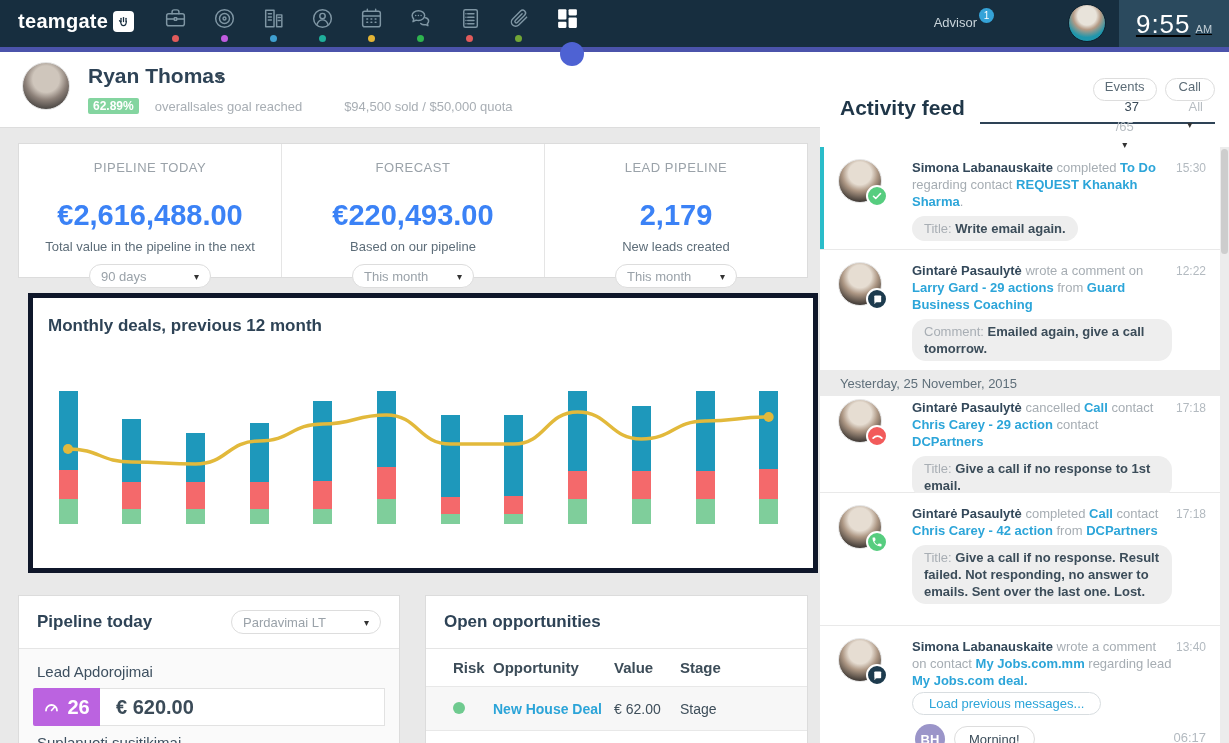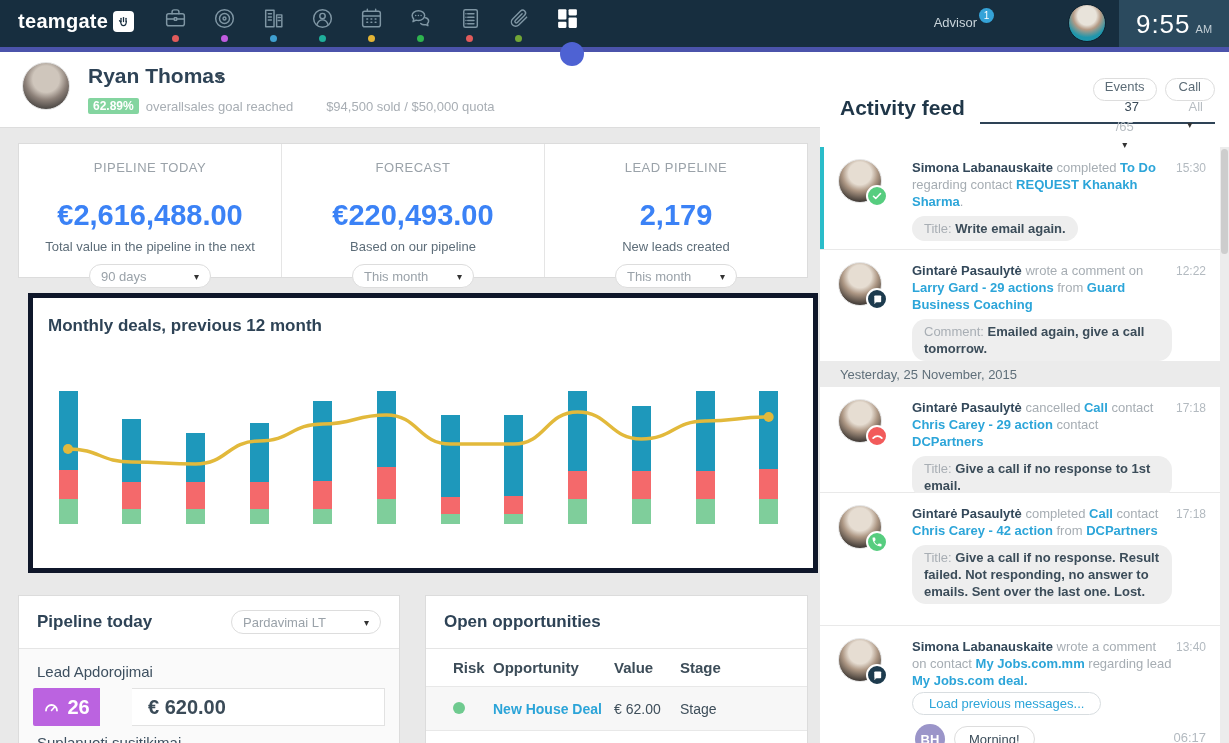--- a/index.html
+++ b/index.html
@@ -25,7 +25,7 @@
   .advisor-badge { position:absolute; right:-17px; top:-7px; width:15px; height:15px; border-radius:50%; background:#35a3d8; color:#fff; font-size:10px; display:flex; align-items:center; justify-content:center; }
   .nav-avatar { position:absolute; right:123px; top:4px; width:38px; height:38px; border-radius:50%;
     background:radial-gradient(circle at 50% 30%, #e8e3da 0 30%, #b49a85 45%, #1f96ac 70%); border:1px solid #0d2231; }
-  .time-box { position:absolute; right:0; top:0; width:110px; height:47px; background:#2b4a5e; display:flex; align-items:baseline; justify-content:center; gap:5px; padding-top:9px; }
+  .time-box { position:absolute; right:0; top:0; width:110px; height:47px; background:#2b4a5e; display:flex; align-items:baseline; justify-content:center; gap:5px; padding-top:9px;text-decoration:underline; }
   .time-main { color:#fff; font-size:26px; font-weight:300; letter-spacing:1px; }
   .time-suffix { color:#c2ced5; font-size:11px; }
   .accent-strip { position:absolute; top:47px; left:0; width:1229px; height:5px; background:#4b53ab; z-index:3; }

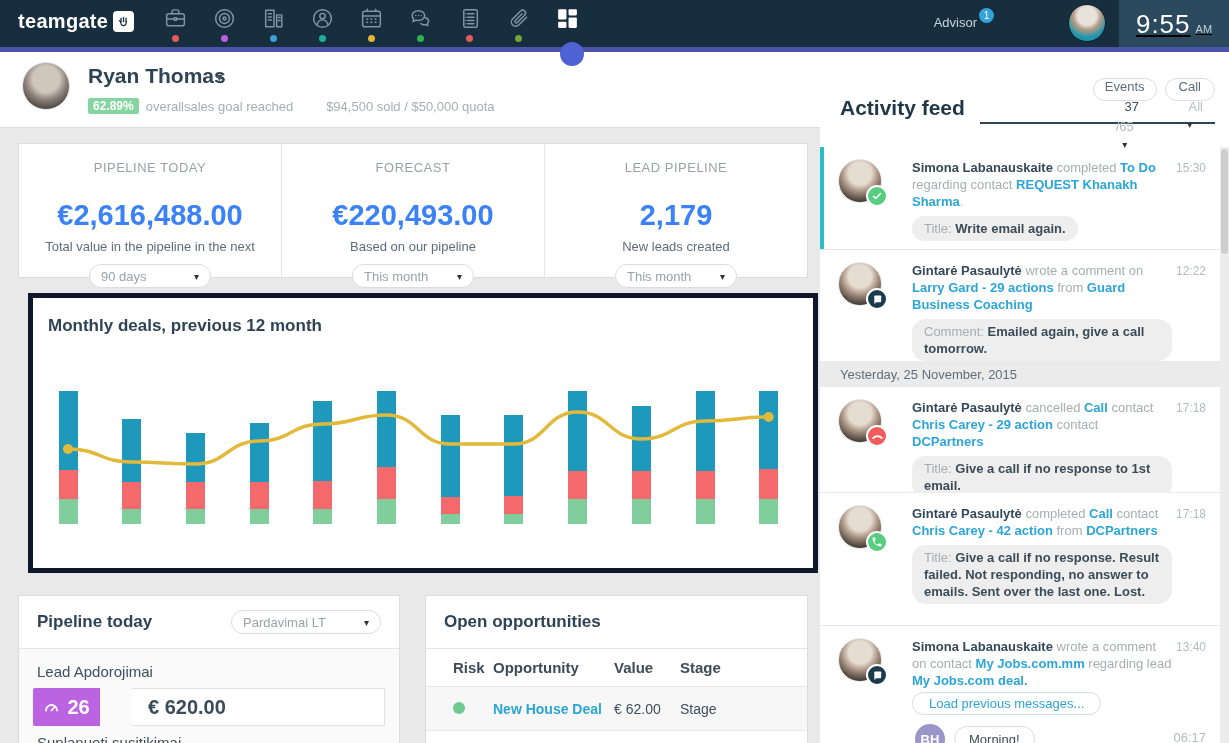--- a/index.html
+++ b/index.html
@@ -37,7 +37,7 @@
     background:radial-gradient(circle at 50% 35%, #cfc6bc 0 35%, #8d8179 55%, #3c3a38 85%); border:1px solid #e2e2e2; }
   .p-name { position:absolute; left:88px; top:12px; font-size:21px; font-weight:bold; color:#2e4356; }
   .p-caret { position:absolute; left:214px; top:19px; font-size:11px; color:#44535f; }
-  .p-line2 { position:absolute; left:88px; top:46px; font-size:13px; color:#a8aeb4; display:flex; align-items:flex-end; gap:7px; }
+  .p-line2 { position:absolute; left:88px; top:46px; font-size:13px; color:#a8aeb4; display:flex; align-items:flex-end; gap:16px; }
   .goal-badge { background:#84d5a0; color:#fff; font-size:12px; font-weight:bold; padding:1px 5px; border-radius:2px; }
   .quota { margin-left:26px; }
 

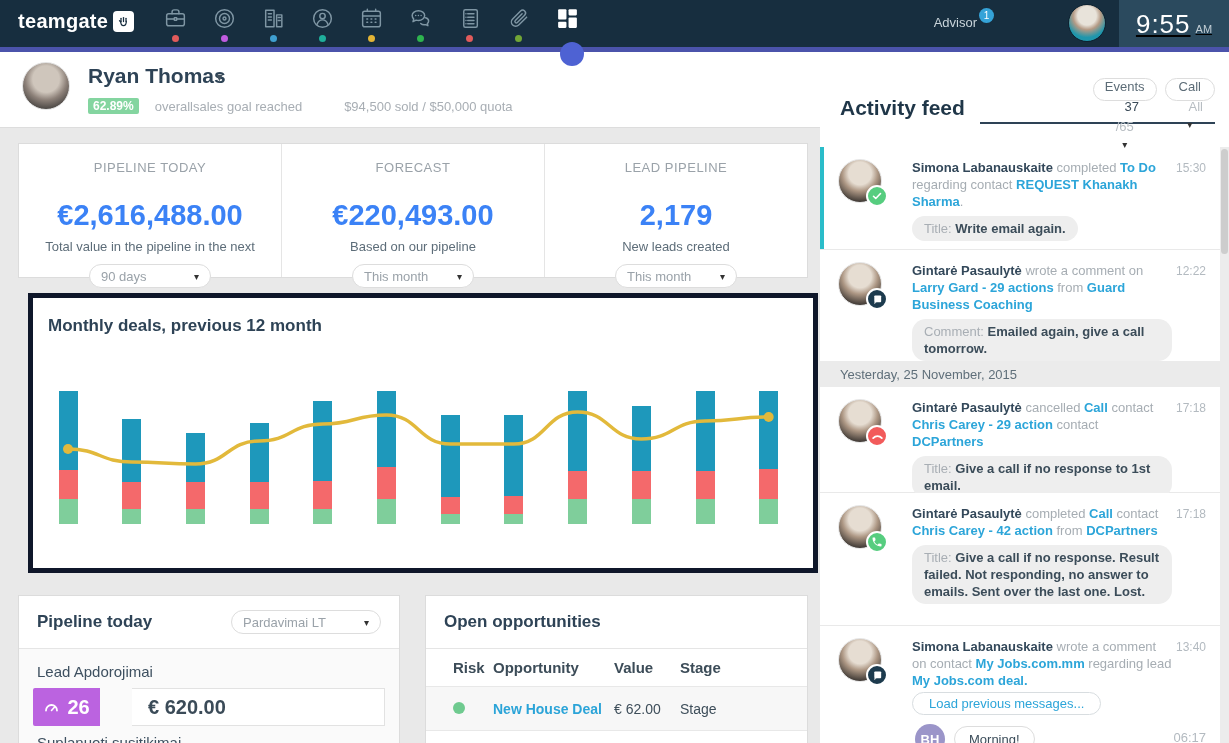--- a/index.html
+++ b/index.html
@@ -99,7 +99,7 @@
   .seg-link { color:#2ca5d9; font-weight:600; cursor:pointer; }
   .f-note { margin-top:6px; background:#eeeeee; border-radius:14px; padding:4px 12px; display:inline-block; font-size:13px; line-height:17px; }
   .f-note .nlbl { color:#a8aeb4; } .f-note .ntxt { font-weight:bold; color:#3b4c59; }
-  .date-divider { position:absolute; left:0; top:309px; width:400px; height:26px; background:#ebebeb; display:flex; align-items:center; padding-left:20px; font-size:13px; color:#5f6f7a; }
+  .date-divider { position:absolute; left:0; top:318px; width:400px; height:26px; background:#ebebeb; display:flex; align-items:center; padding-left:20px; font-size:13px; color:#5f6f7a; }
   .load-more { position:absolute; left:92px; top:640px; height:23px; border:1px solid #d8dde0; border-radius:12px; background:#fff; color:#2ca5d9; font-size:13px; padding:0 16px; display:inline-flex; align-items:center; cursor:pointer; font-family:"Liberation Sans",sans-serif; }
   .chat-row { position:absolute; left:0; top:672px; width:400px; height:40px; }
   .chat-avatar { position:absolute; left:95px; top:0; width:30px; height:30px; border-radius:50%; color:#fff; font-size:13px; font-weight:bold; display:flex; align-items:center; justify-content:center; }

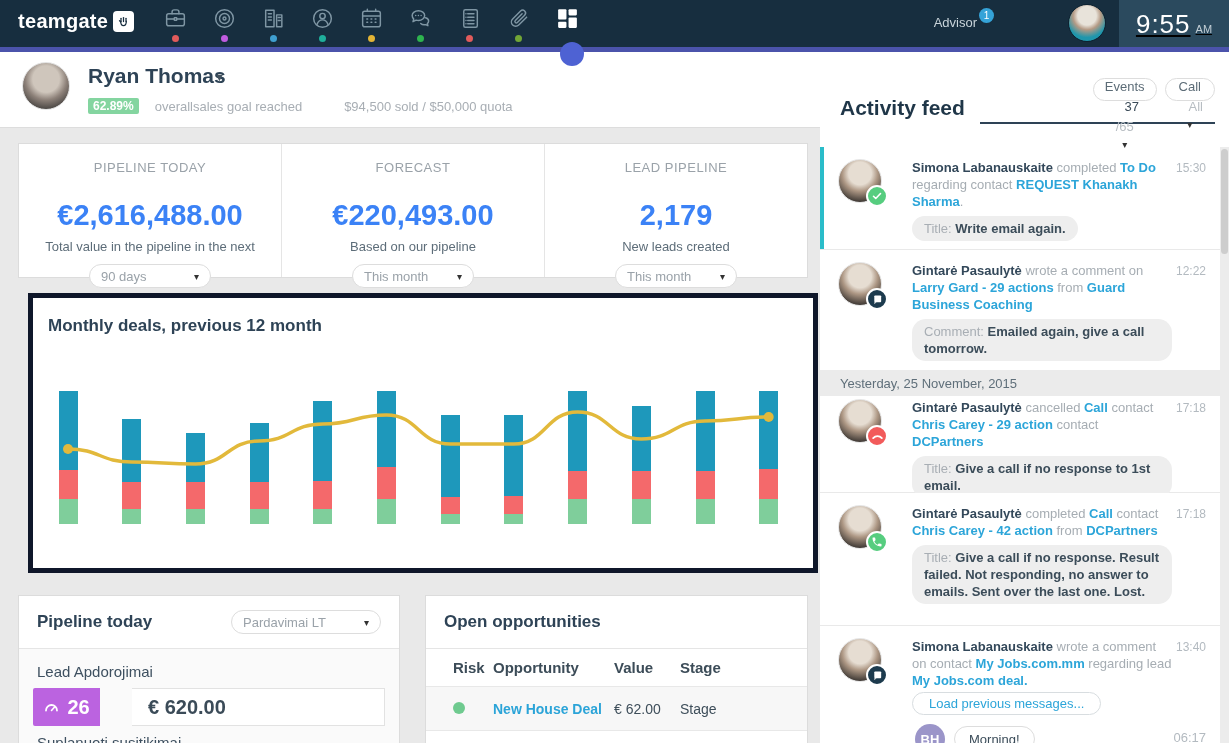--- a/index.html
+++ b/index.html
@@ -68,7 +68,7 @@
   .stage-label { font-size:15px; color:#3e5060; margin:0 0 8px 4px; }
   .stat-row { display:flex; height:38px; }
   .stat-count { width:67px; color:#fff; display:flex; align-items:center; justify-content:center; gap:7px; font-size:20px; font-weight:bold; border-radius:2px 0 0 2px; }
-  .stat-value { flex:1; background:#fff; border:1px solid #e2e2e2; border-left:none; display:flex; align-items:center; padding-left:16px; font-size:20px; font-weight:bold; color:#3b4b58;margin-left:32px; }
+  .stat-value { flex:1; background:#fff; border:1px solid #e2e2e2; border-left:none; display:flex; align-items:center; padding-left:16px; font-size:20px; font-weight:bold; color:#3b4b58; }
   .next-label { font-size:15px; color:#3e5060; margin:8px 0 0 4px; }
 
   .opps-card { left:425px; width:383px; height:210px; }

